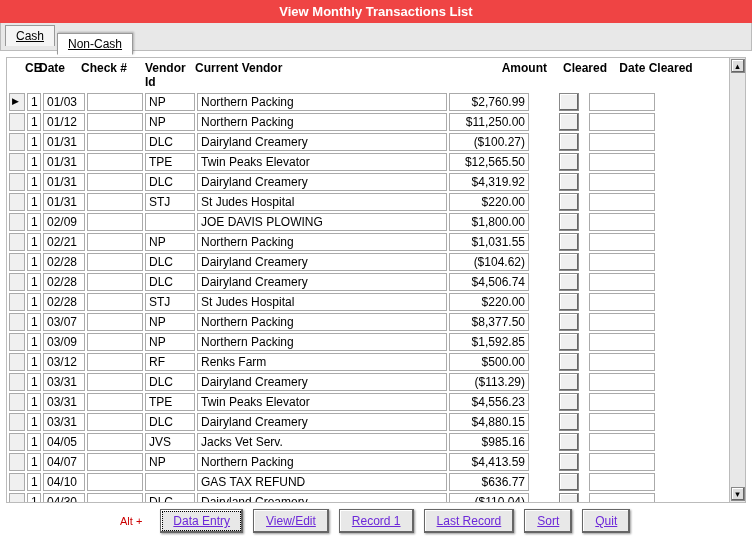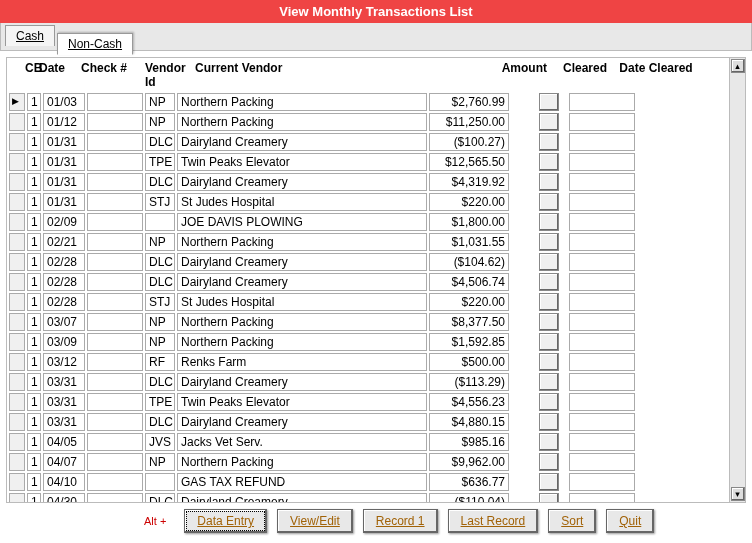--- a/index.html
+++ b/index.html
@@ -98,7 +98,7 @@
   .c-cb     { width: 14px; text-align:center; }
   .c-date   { width: 42px; }
   .c-check  { width: 56px; }
-  .c-vendid { width: 30px; }
+  .c-vendid { width: 50px; }
   .c-vendor { width: 250px; }
   .c-amount { width: 80px; text-align: right; }
   .c-cleared{ width: 20px; background:#f0f0f0; border:1px solid #888; box-shadow: inset -1px -1px #666,inset 1px 1px #fff; margin-left: 30px;}

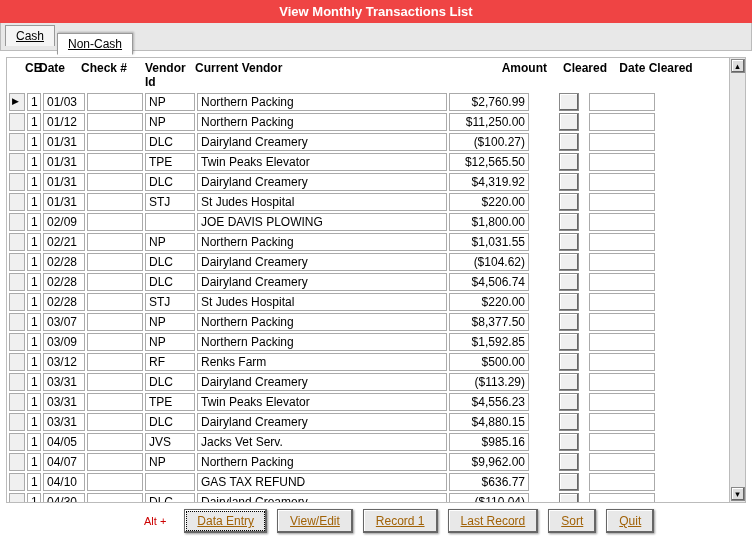--- a/index.html
+++ b/index.html
@@ -386,7 +386,7 @@
           <div class="cell c-check"></div>
           <div class="cell c-vendid">NP</div>
           <div class="cell c-vendor">Northern Packing</div>
-          <div class="cell c-amount">$9,962.00</div>
+          <div class="cell c-amount">$4,413.59</div>
           <div class="cell c-cleared"></div>
           <div class="cell c-dclear"></div>
         </div>

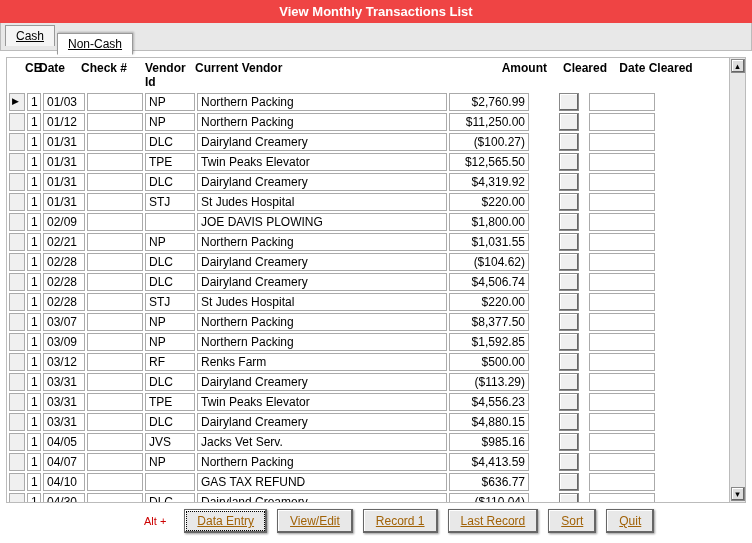--- a/index.html
+++ b/index.html
@@ -133,7 +133,7 @@
   .bottom-bar {
     display: flex;
     align-items: center;
-    padding: 4px 24px;
+    padding: 4px 0;
     gap: 10px;
     margin-top:2px;
   }

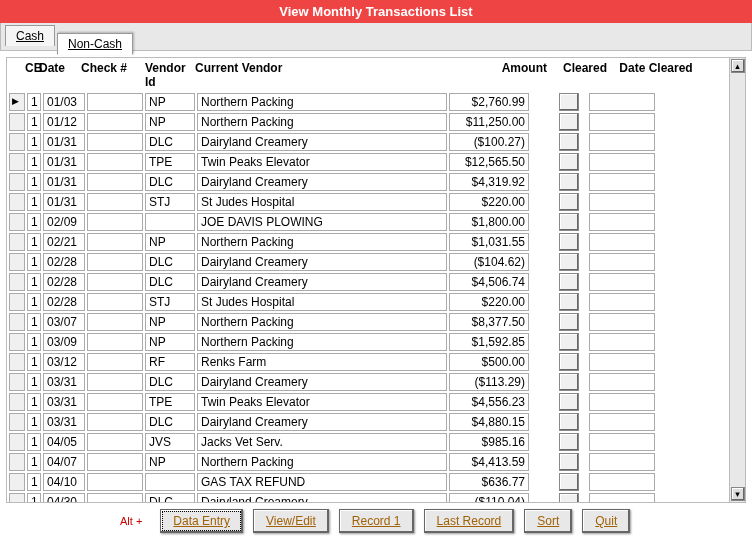--- a/index.html
+++ b/index.html
@@ -150,7 +150,7 @@
     padding: 4px 12px;
     font-size: 12px;
     cursor: pointer;
-    color: #a16207;
+    color: #6d28d9;
   }
   .btn.focus {
     outline: 1px dotted #000;

